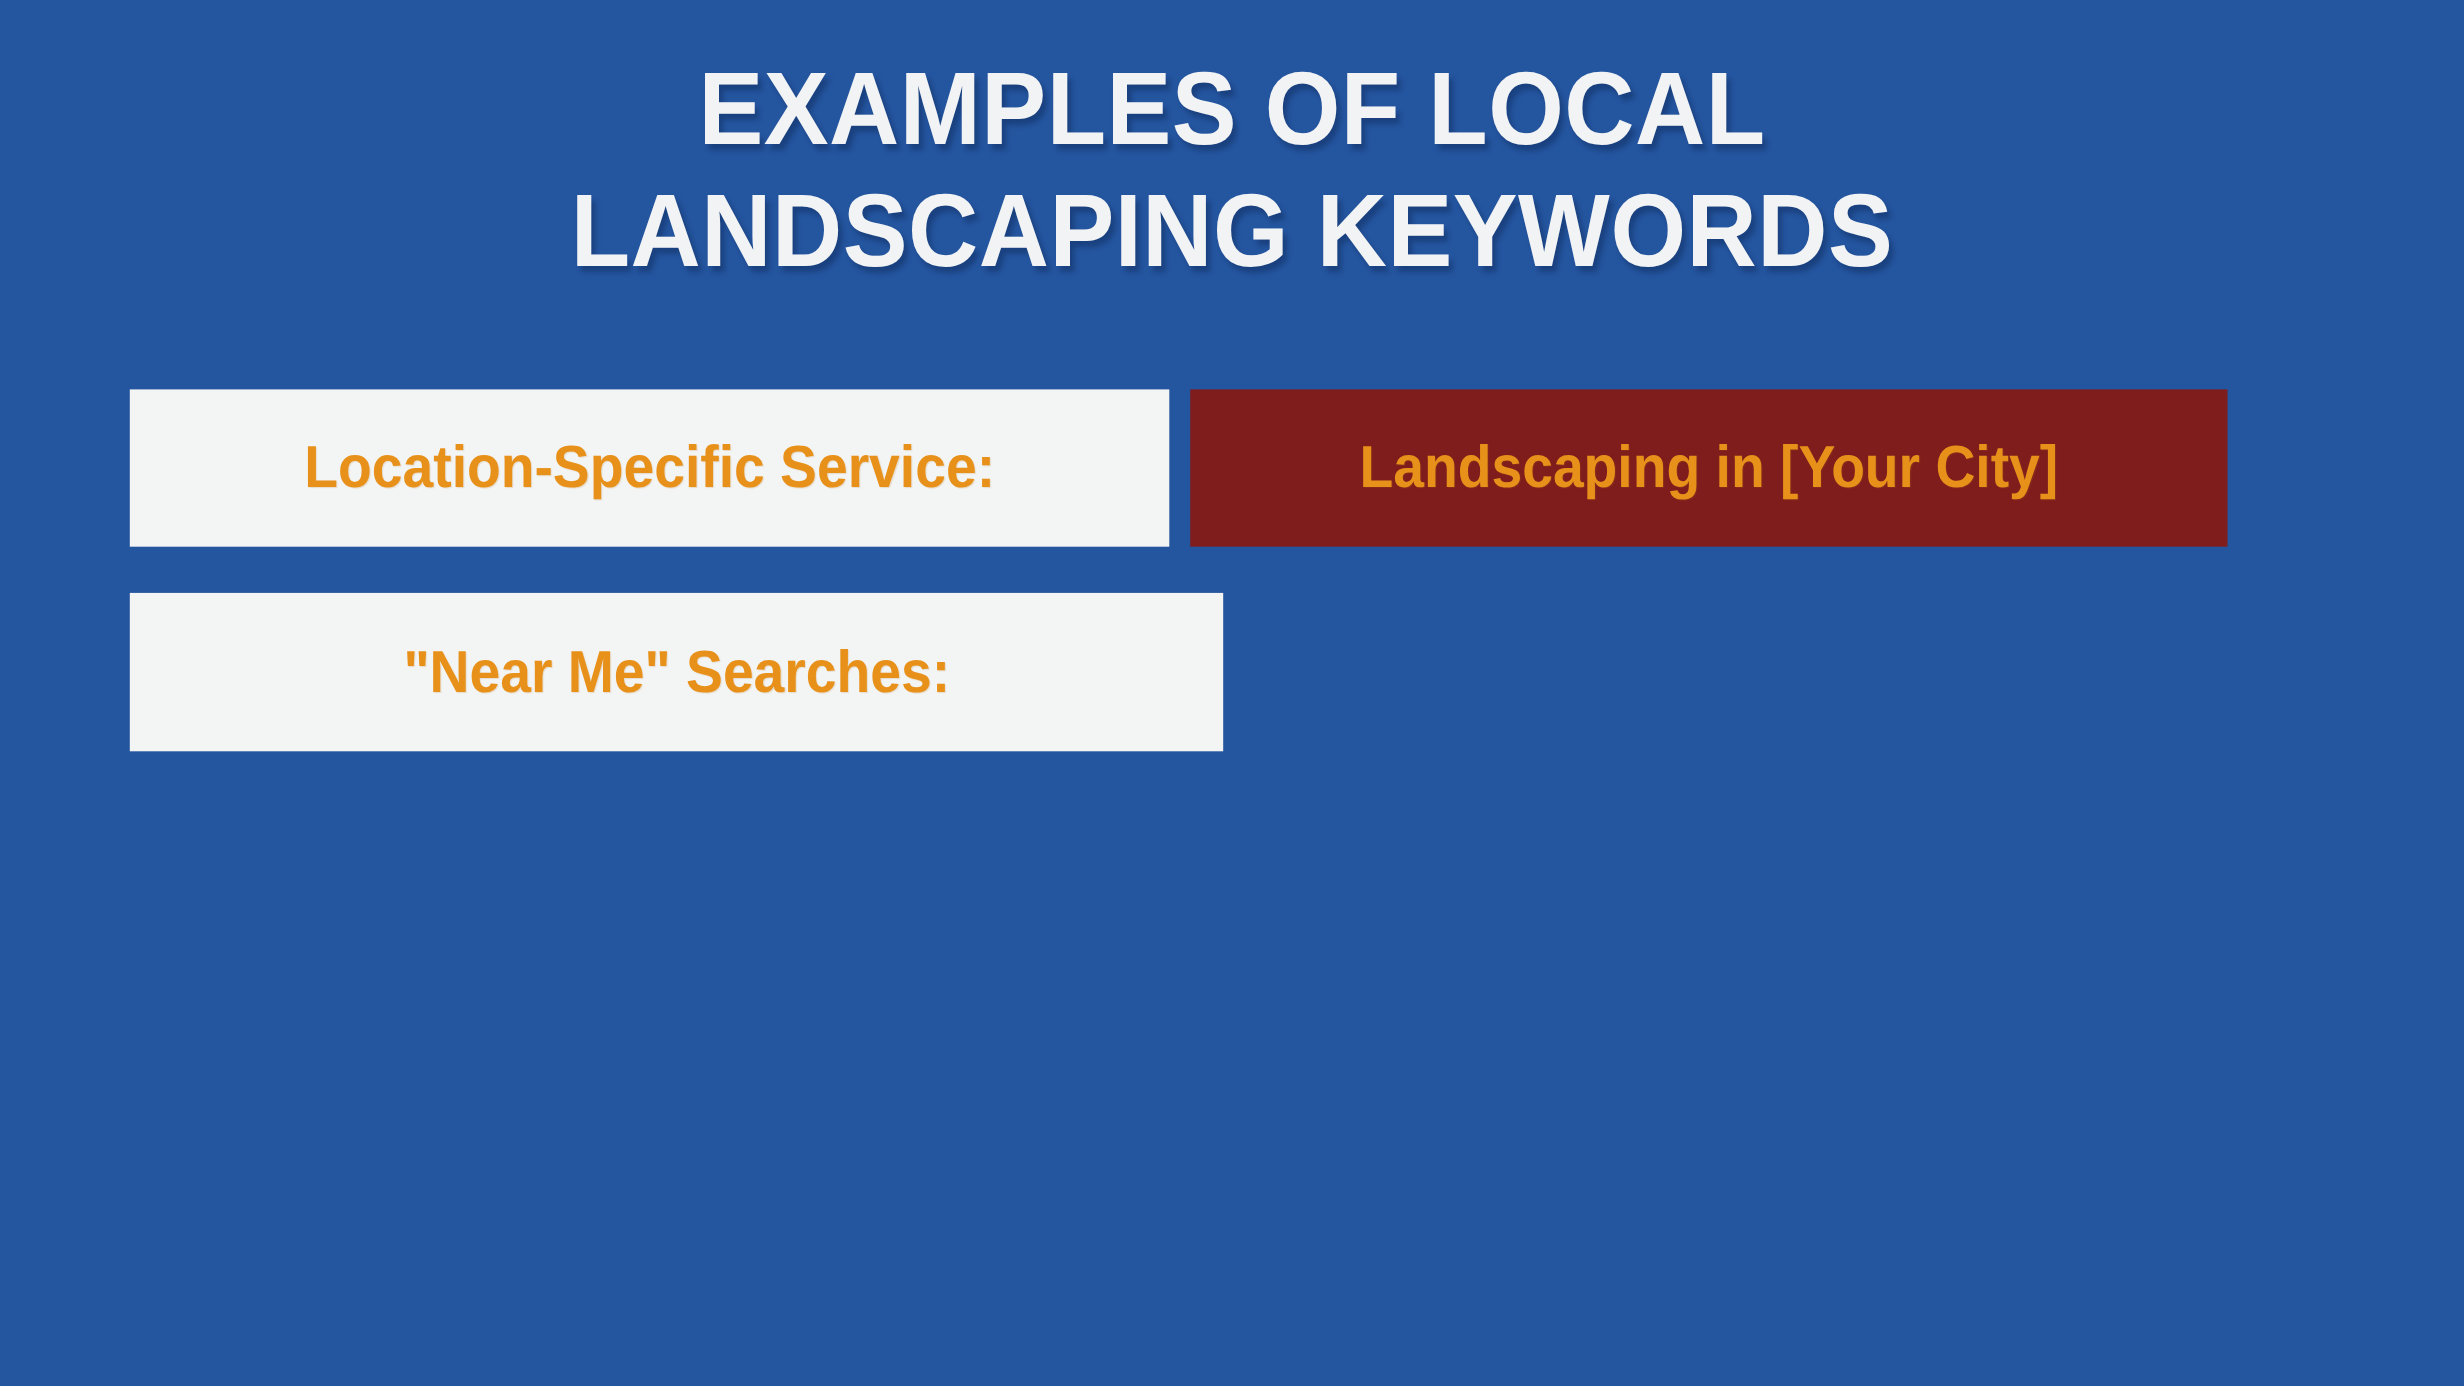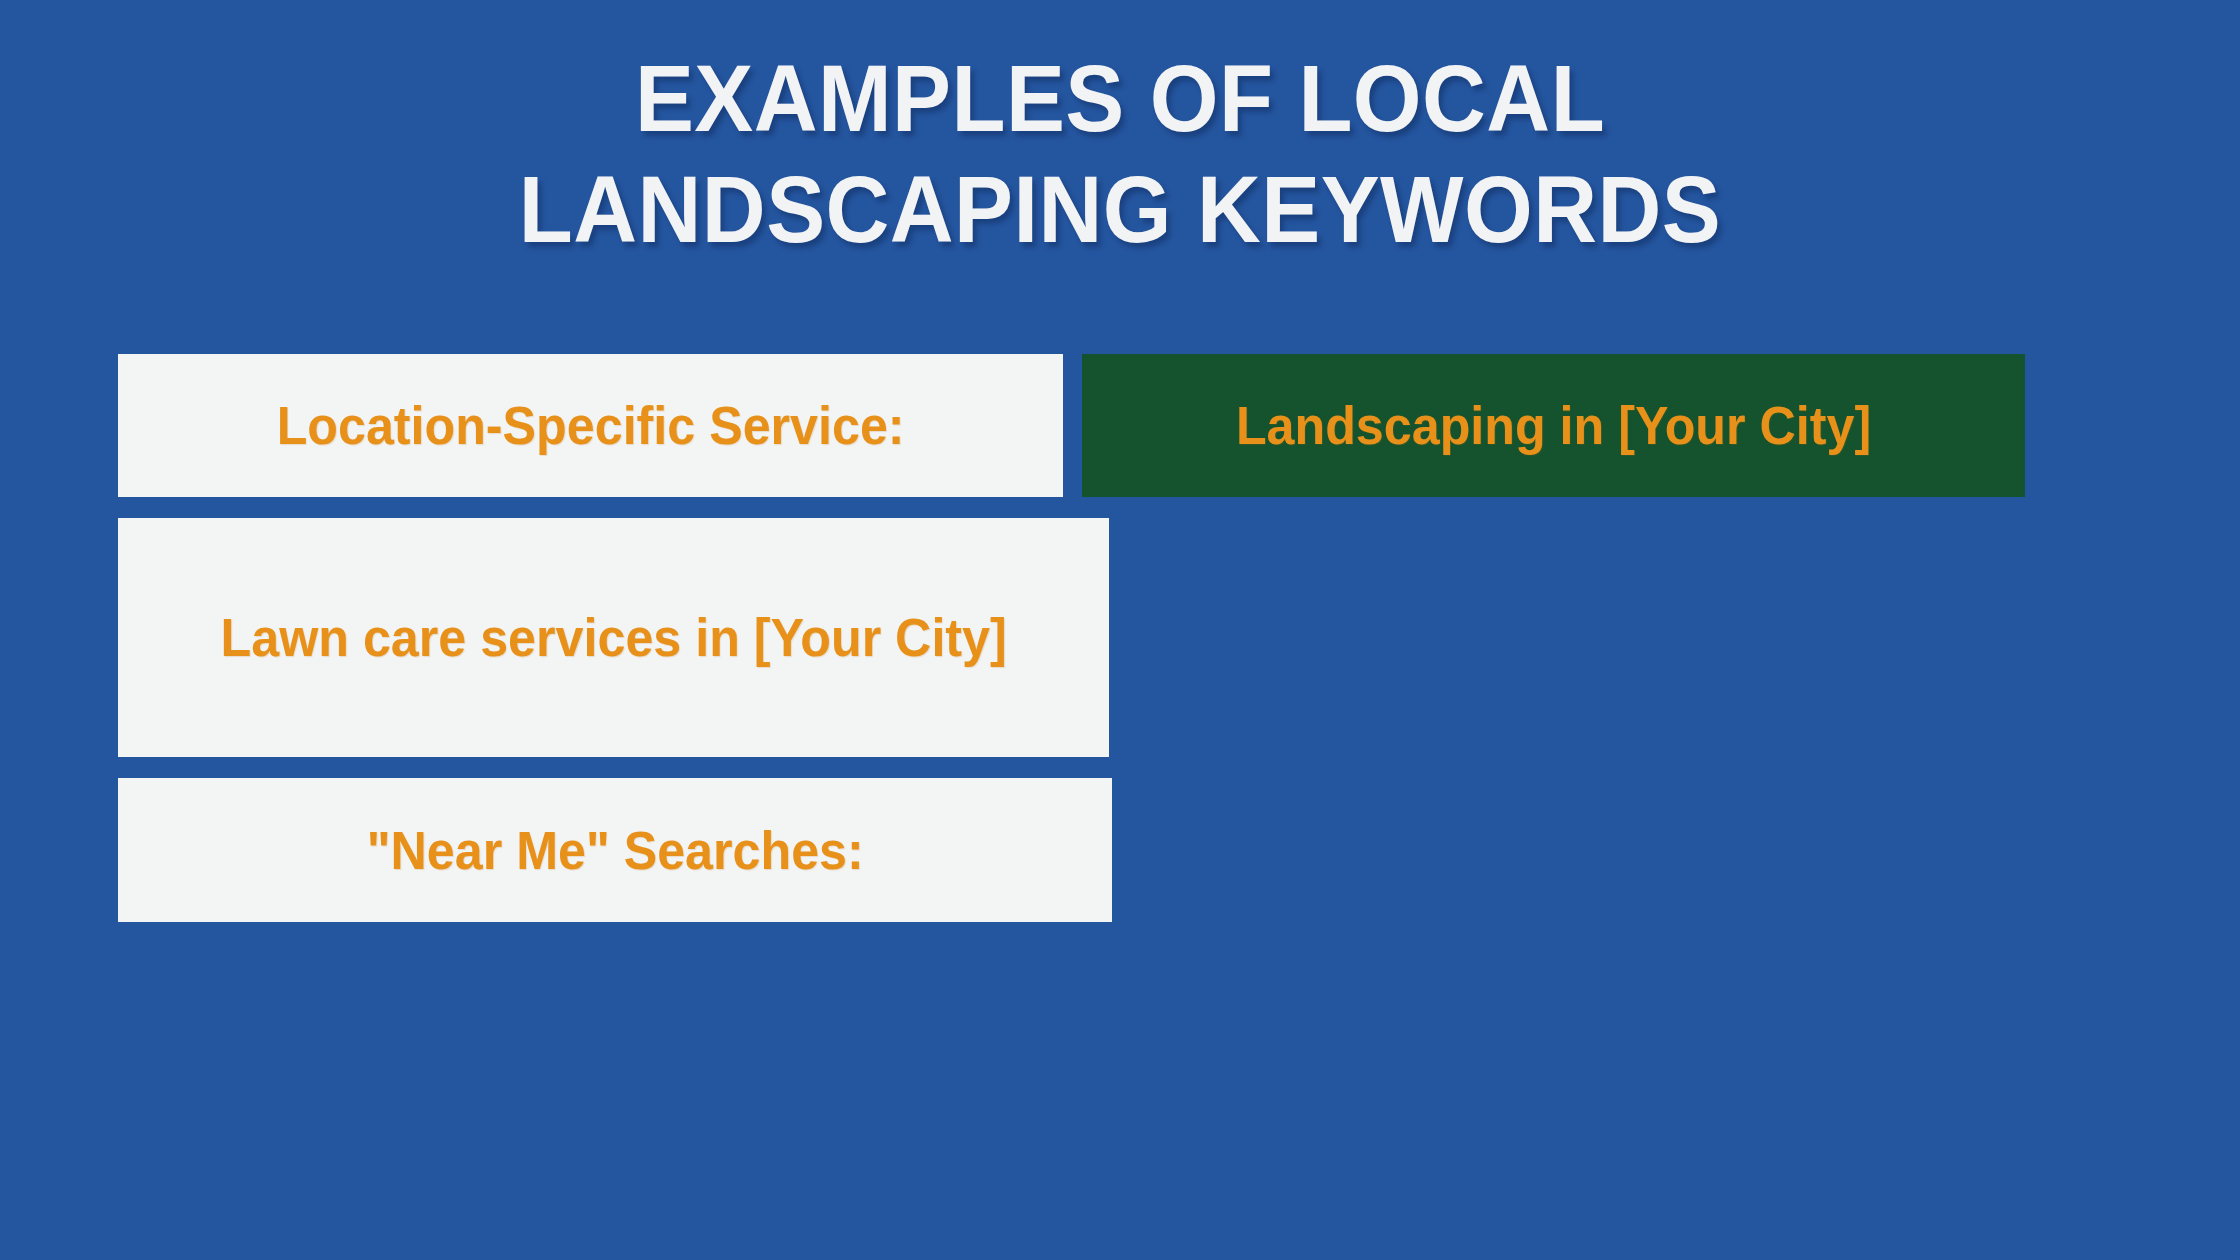--- a/index.html
+++ b/index.html
@@ -68,7 +68,7 @@
     text-align: center;
   }
   .kw-cell.white {
-    background: #14532d;
+    background: #7f1d1d;
   }
   .cell-label {
     display: block;

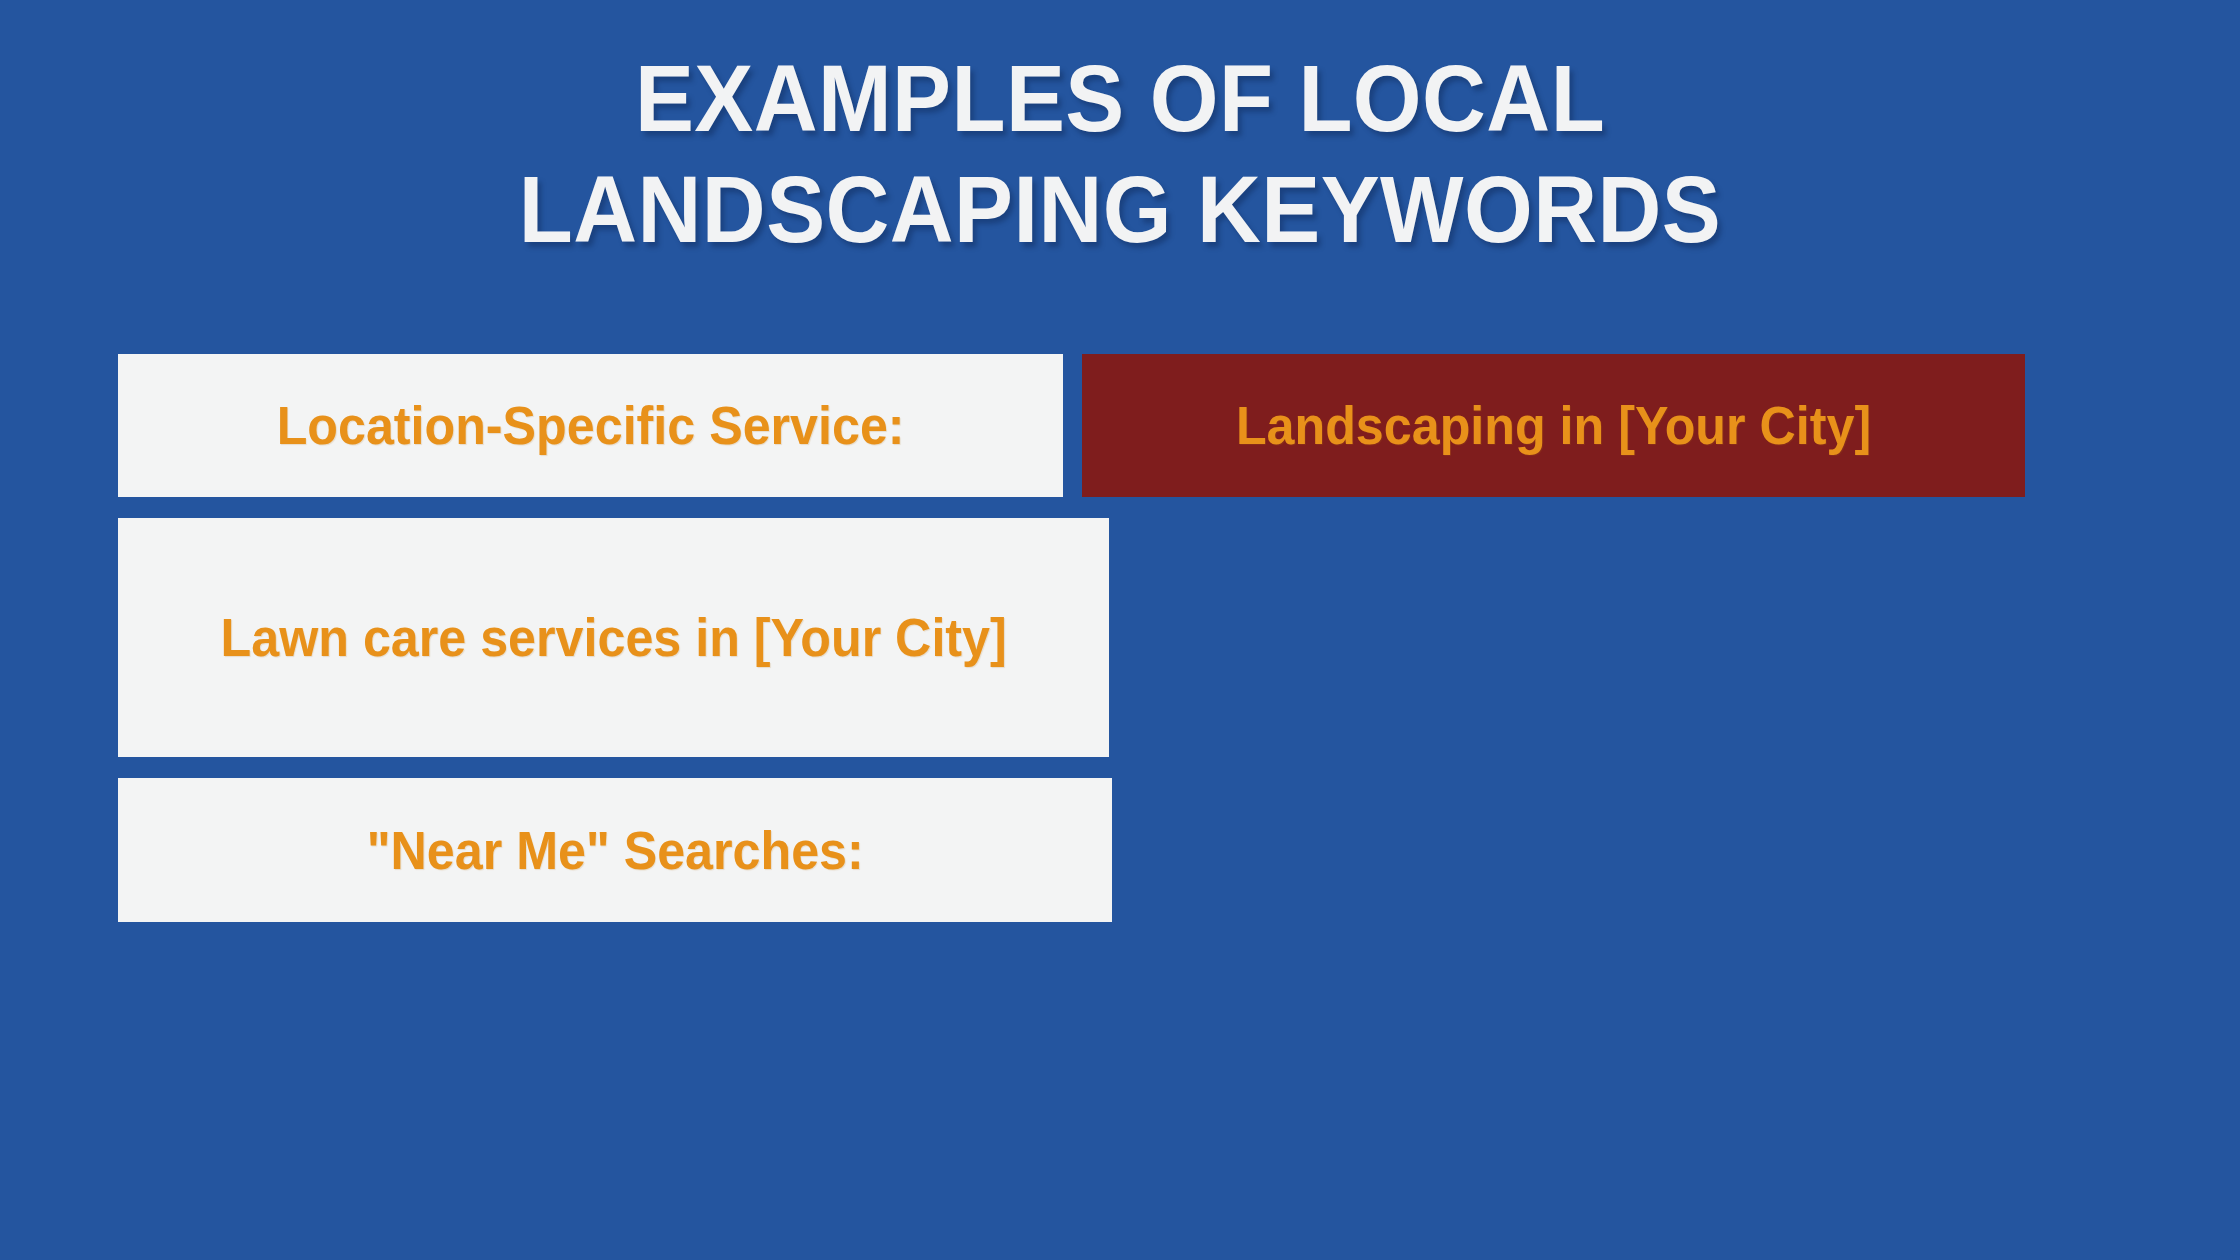--- a/index.html
+++ b/index.html
@@ -111,9 +111,6 @@
     </div>
 
     <div class="kw-row">
-      <div class="kw-cell col-right h-239">
-        <span class="cell-label">Lawn care services in [Your City]</span>
-      </div>
     </div>
 
     <div class="kw-row">

